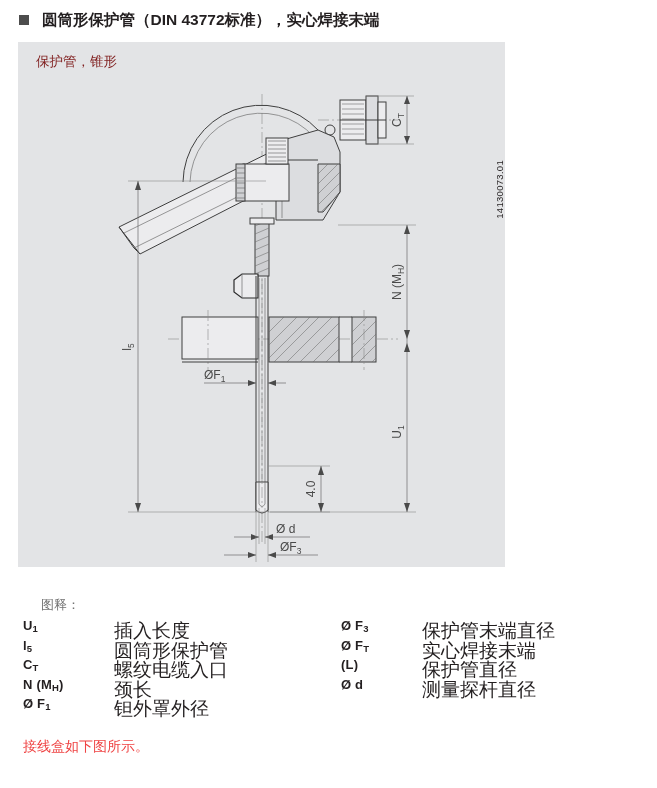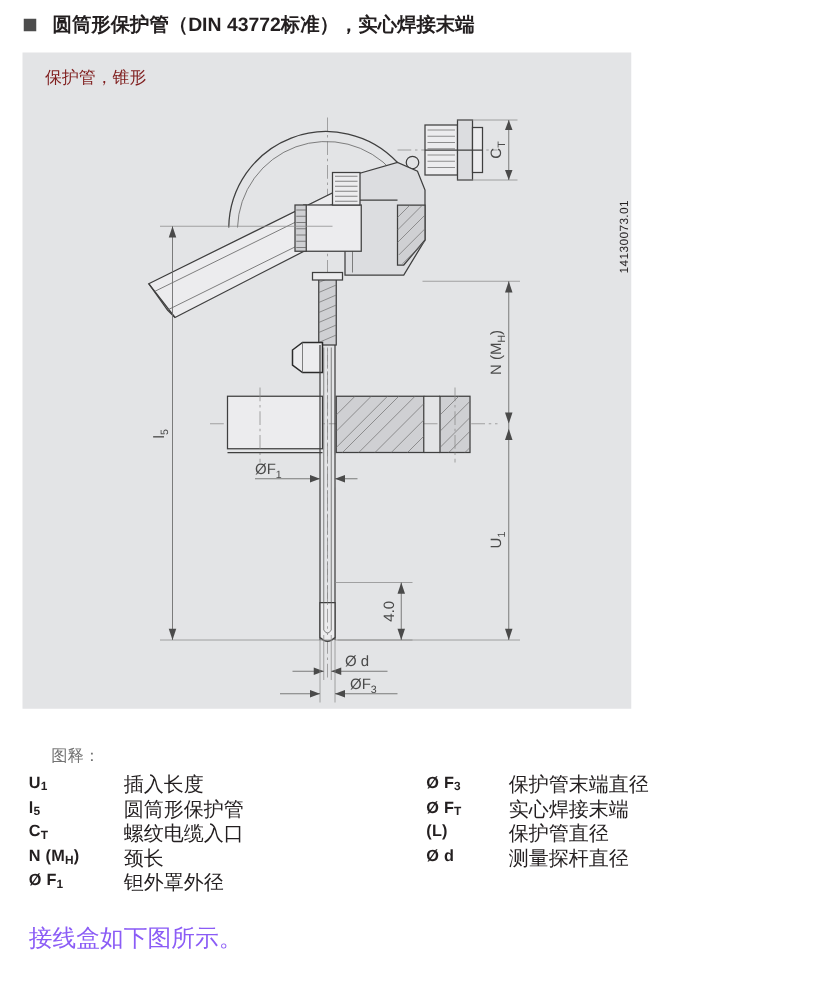--- a/index.html
+++ b/index.html
@@ -117,8 +117,9 @@
     flex: 0 0 66px;
   }
   .legend-desc {
-    font-size: 16px;
+    font-size: 19px;
     color: #231f20;
+    margin-left: 15px;
   }
   .legend-sym sub {
     font-size: 9.5px;

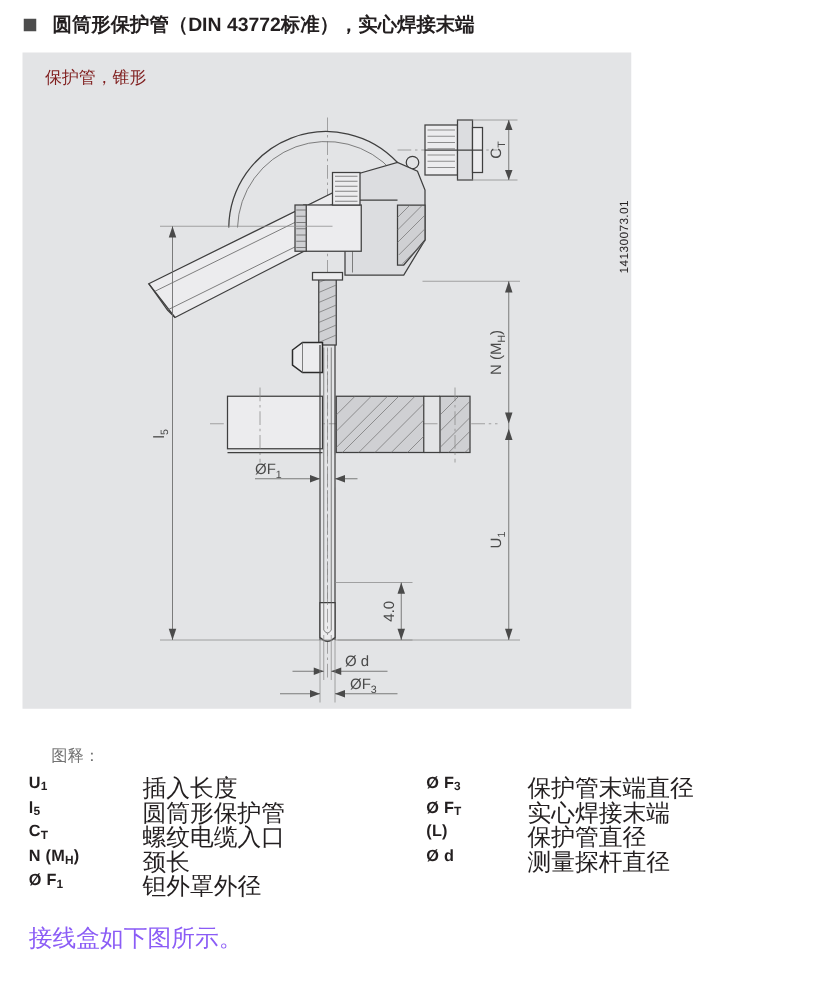--- a/index.html
+++ b/index.html
@@ -133,8 +133,8 @@
     position: absolute;
     left: 23px;
     top: 738px;
-    font-size: 19px;
-    color: #8b5cf6;
+    font-size: 14px;
+    color: #ef4444;
     white-space: nowrap;
   }
 

